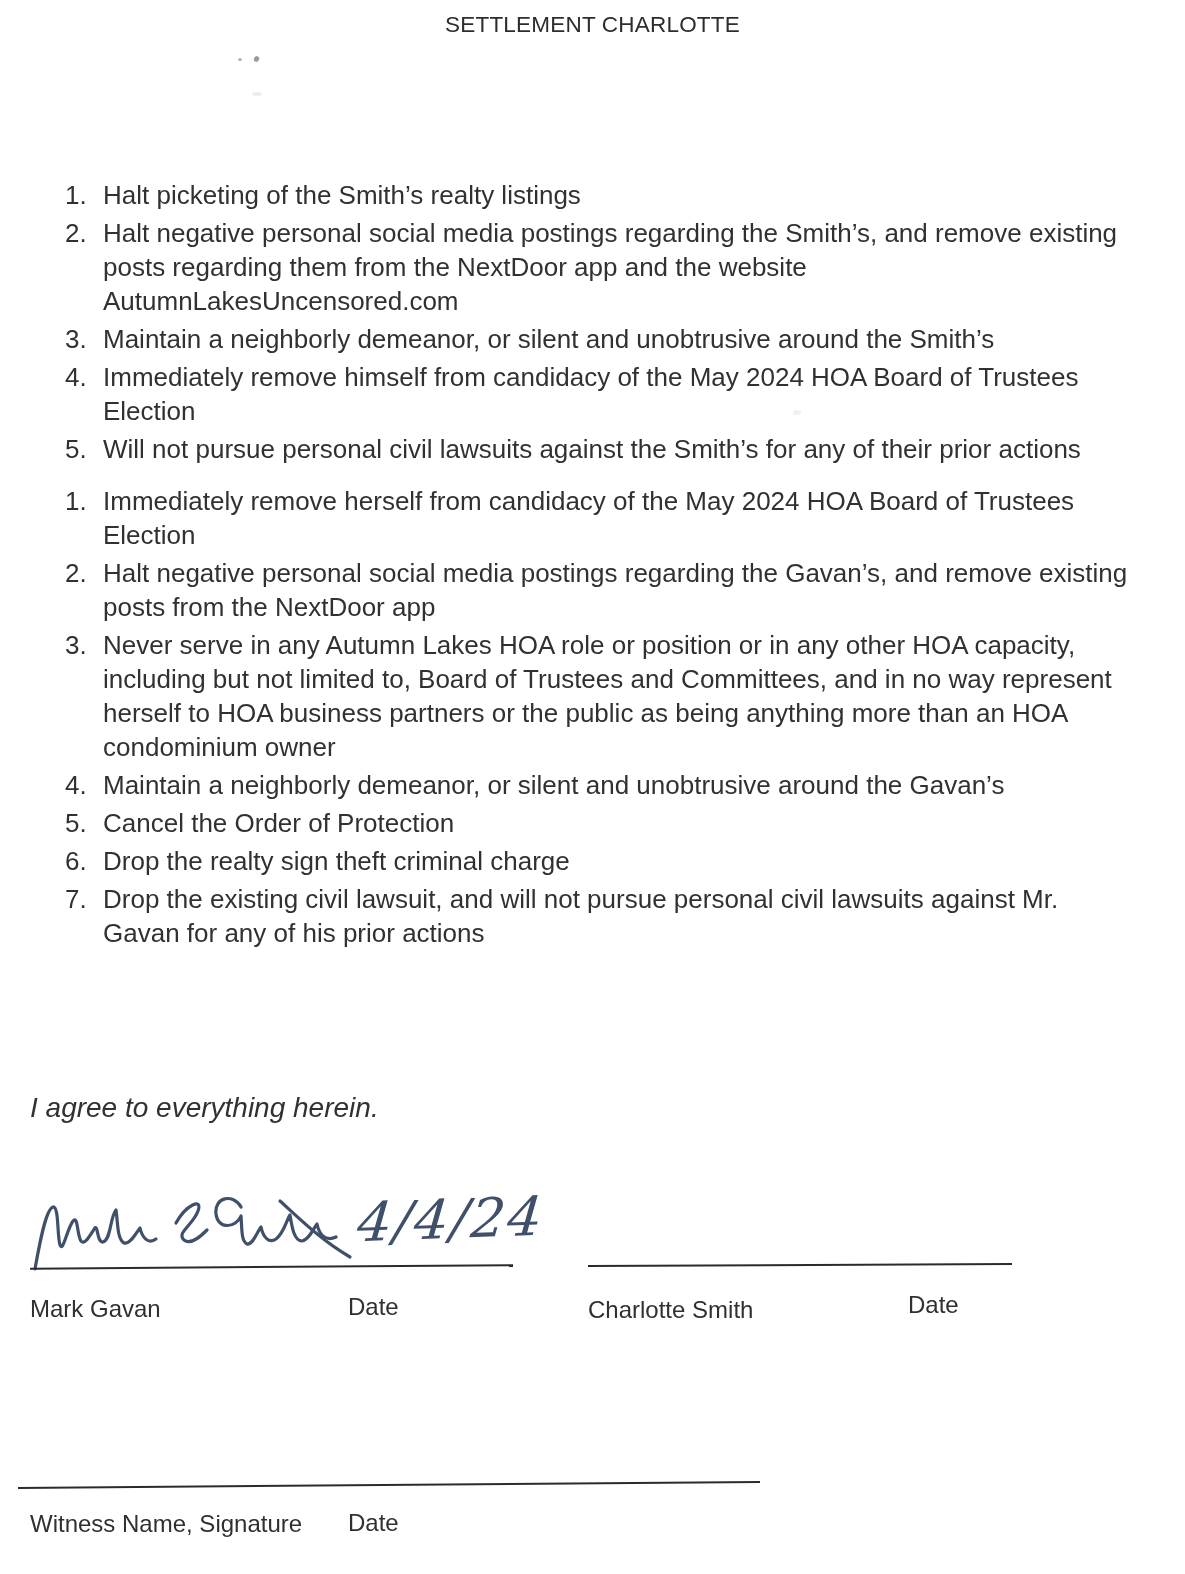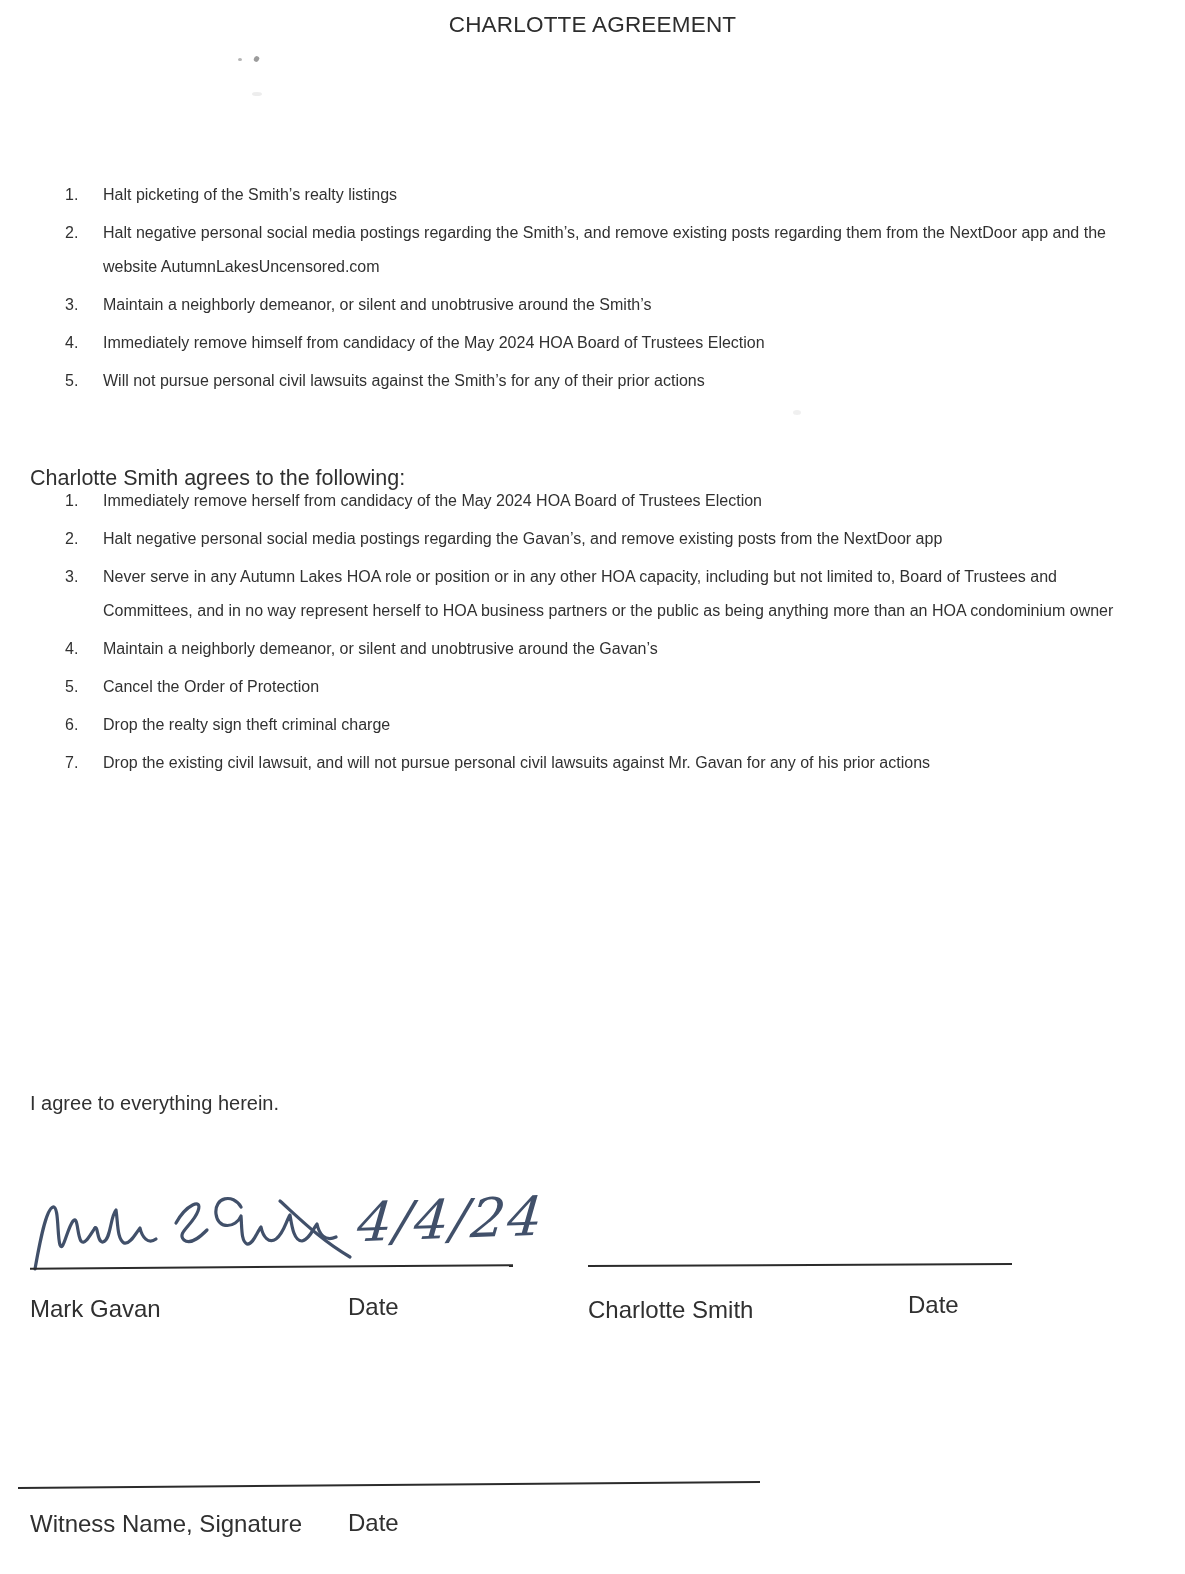--- a/index.html
+++ b/index.html
@@ -84,7 +84,7 @@
 <div class="page">
 
   <div class="doc-title">
-    <div>CHARLOTTE AGREEMENT</div>
+    <div>SETTLEMENT CHARLOTTE</div>
   </div>
 
   <div class="artifact" id="artifact-1">

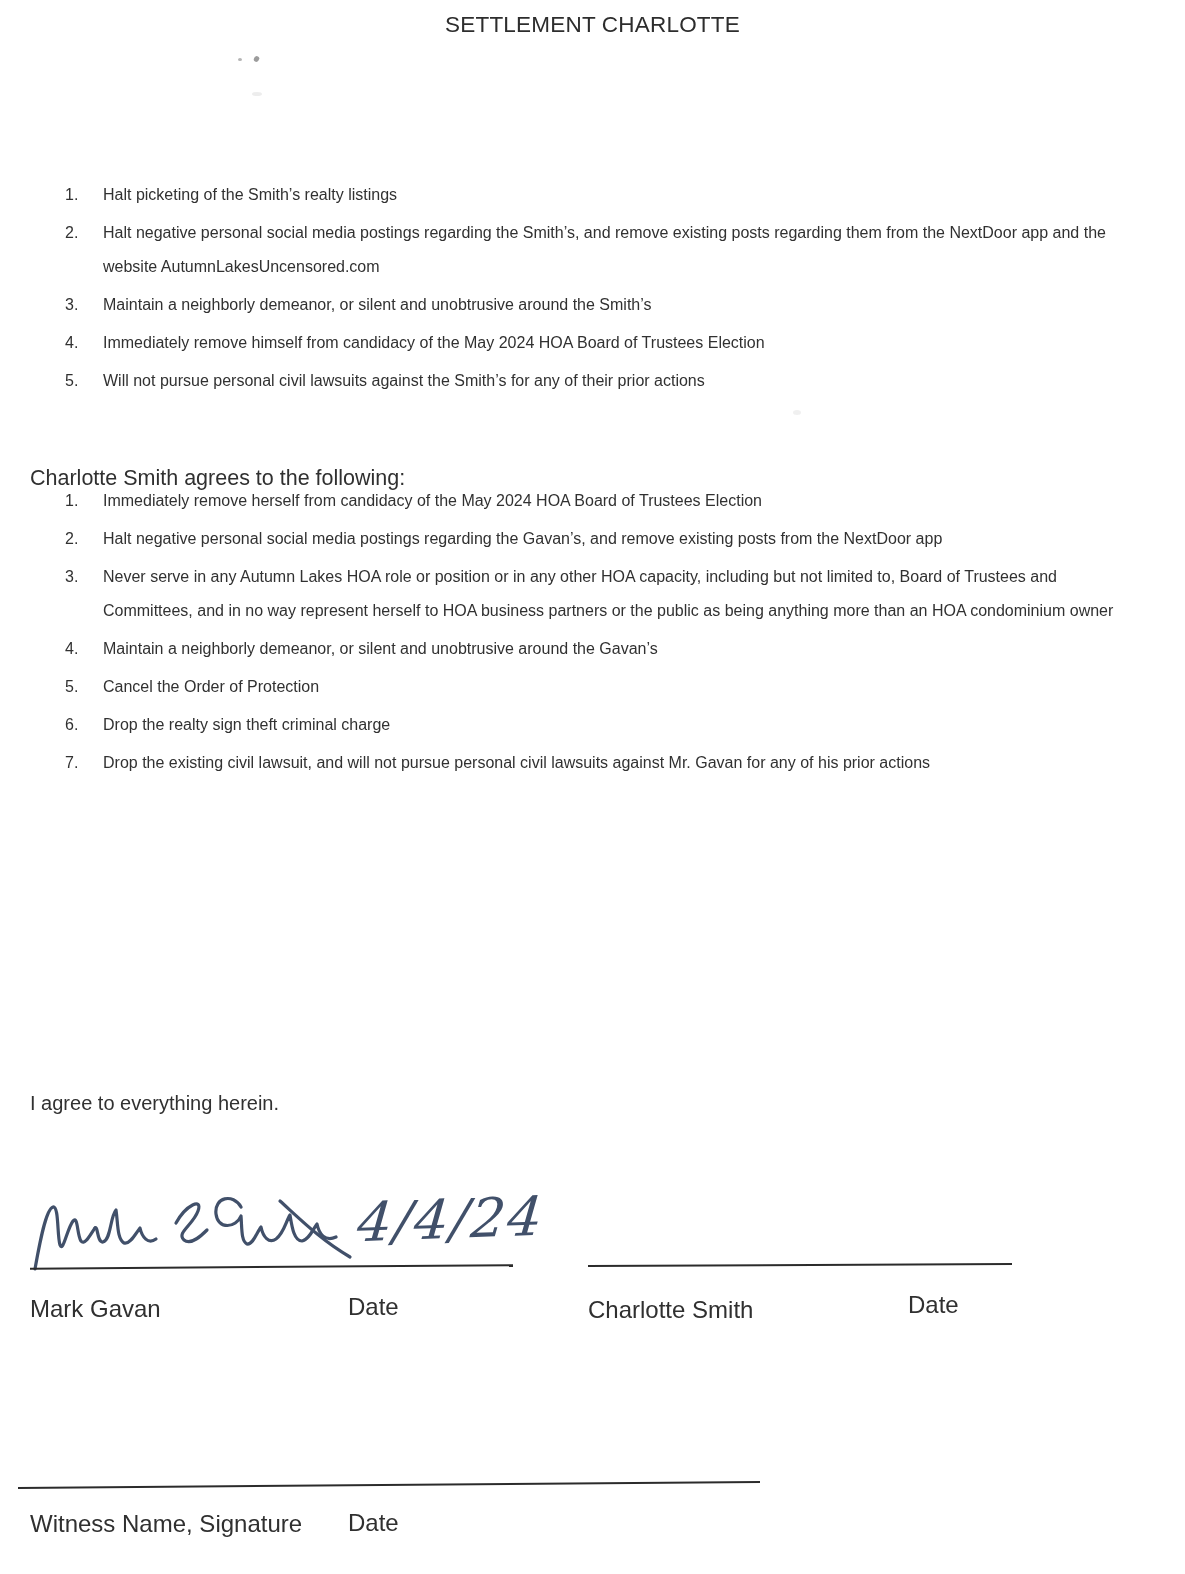--- a/index.html
+++ b/index.html
@@ -31,7 +31,7 @@
     position: absolute; left: 30px; width: 1100px;
     margin: 0; padding: 0;
     list-style: none; counter-reset: item;
-    font-size: 16px; line-height: 34px; color: #313131;
+    font-size: 26px; line-height: 34px; color: #313131;
   }
   #list-1 { top: 178px; }
   #list-2 { top: 484px; }

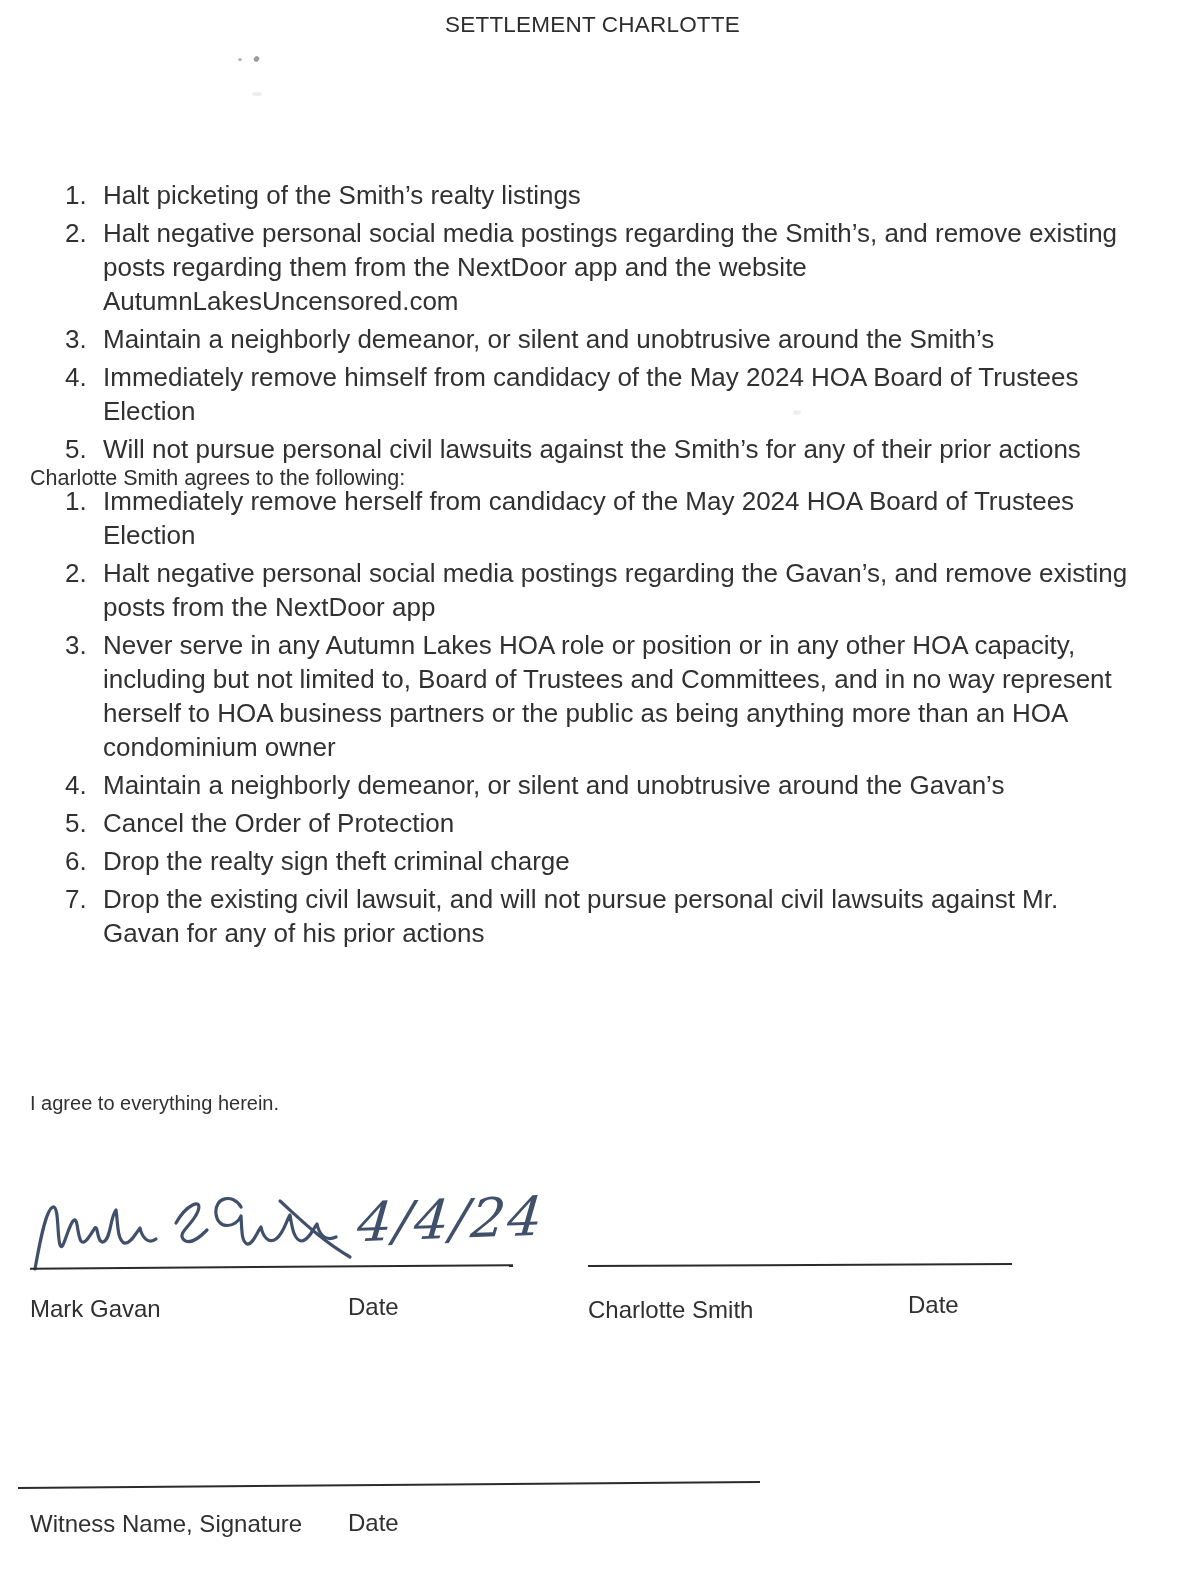--- a/index.html
+++ b/index.html
@@ -102,7 +102,6 @@
       <li>Will not pursue personal civil lawsuits against the Smith’s for any of their prior actions</li>
     </ol>
 
-  <div class="sec-heading" id="heading-2">Charlotte Smith agrees to the following:</div>
   <ol class="agree-list" id="list-2">
       <li>Immediately remove herself from candidacy of the May 2024 HOA Board of Trustees Election</li>
       <li>Halt negative personal social media postings regarding the Gavan’s, and remove existing posts from the NextDoor app</li>

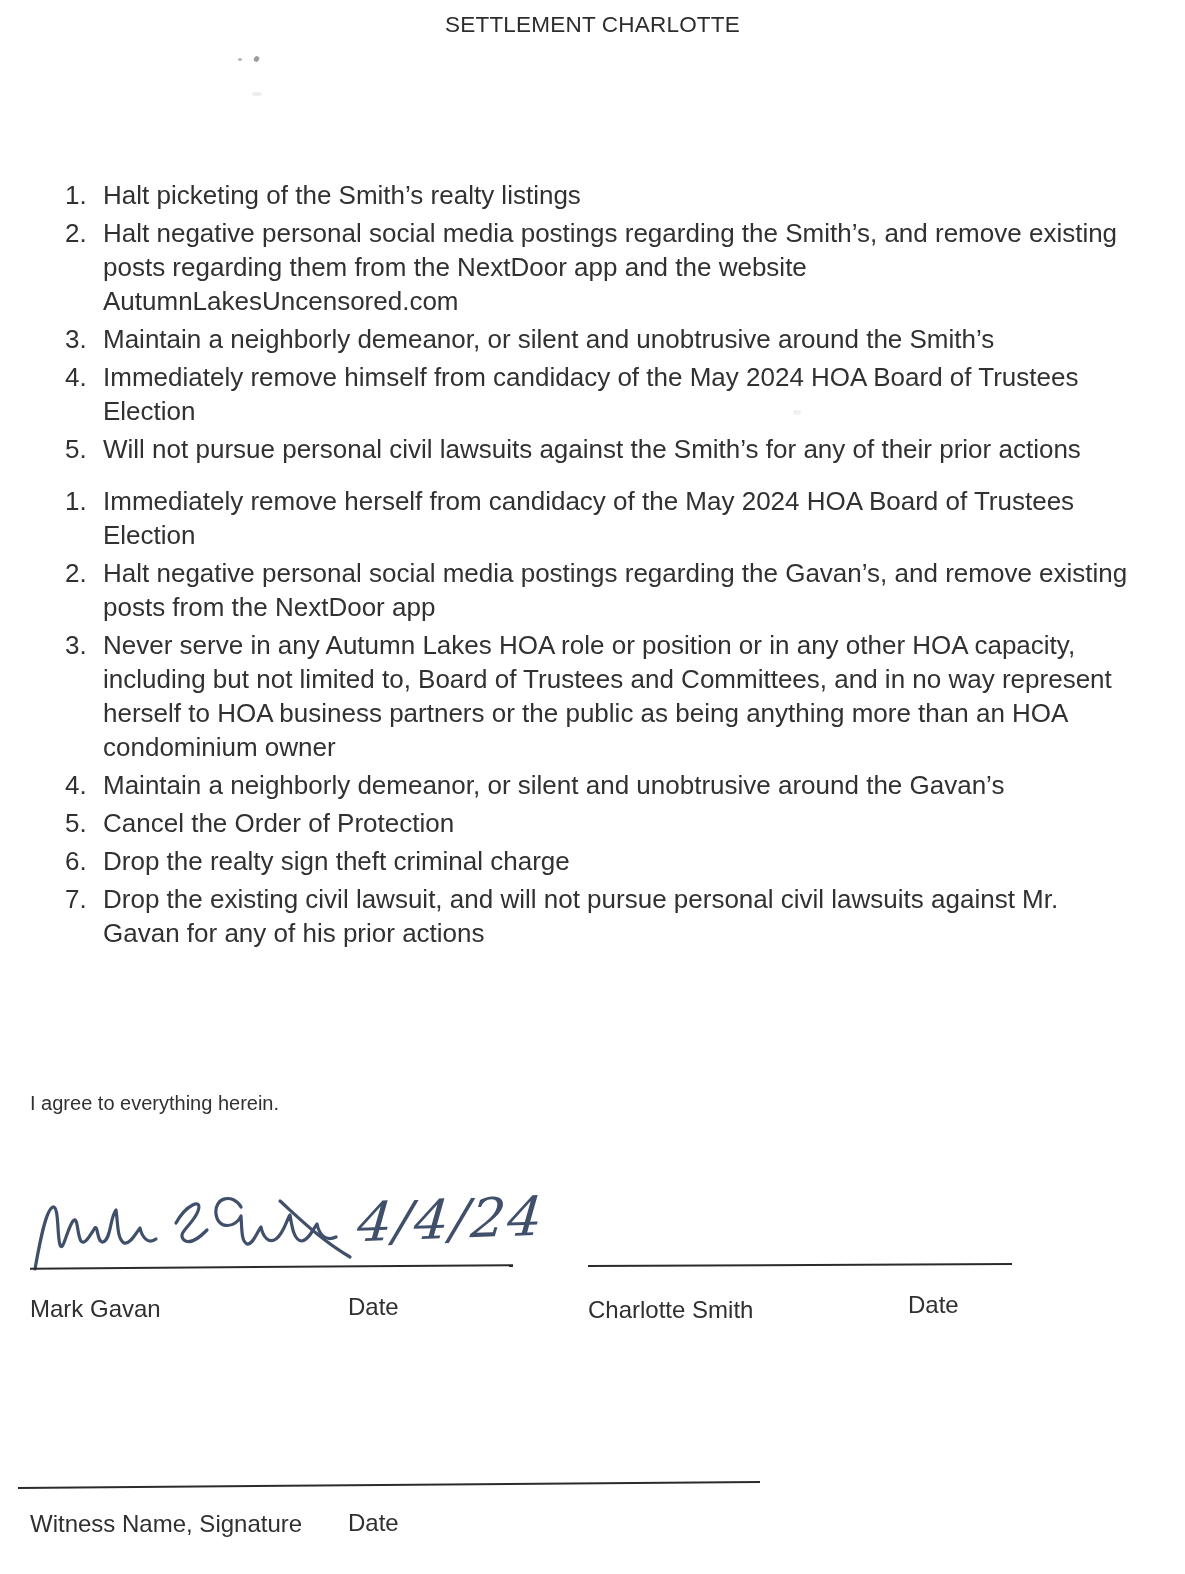--- a/index.html
+++ b/index.html
@@ -45,7 +45,7 @@
 
   .agree-statement {
     position: absolute; left: 30px; top: 1092px;
-    font-size: 20px; color: #313131;
+    font-size: 28px; color: #313131; font-style: italic;
   }
 
   .sig-svg { position: absolute; left: 28px; top: 1183px; }

